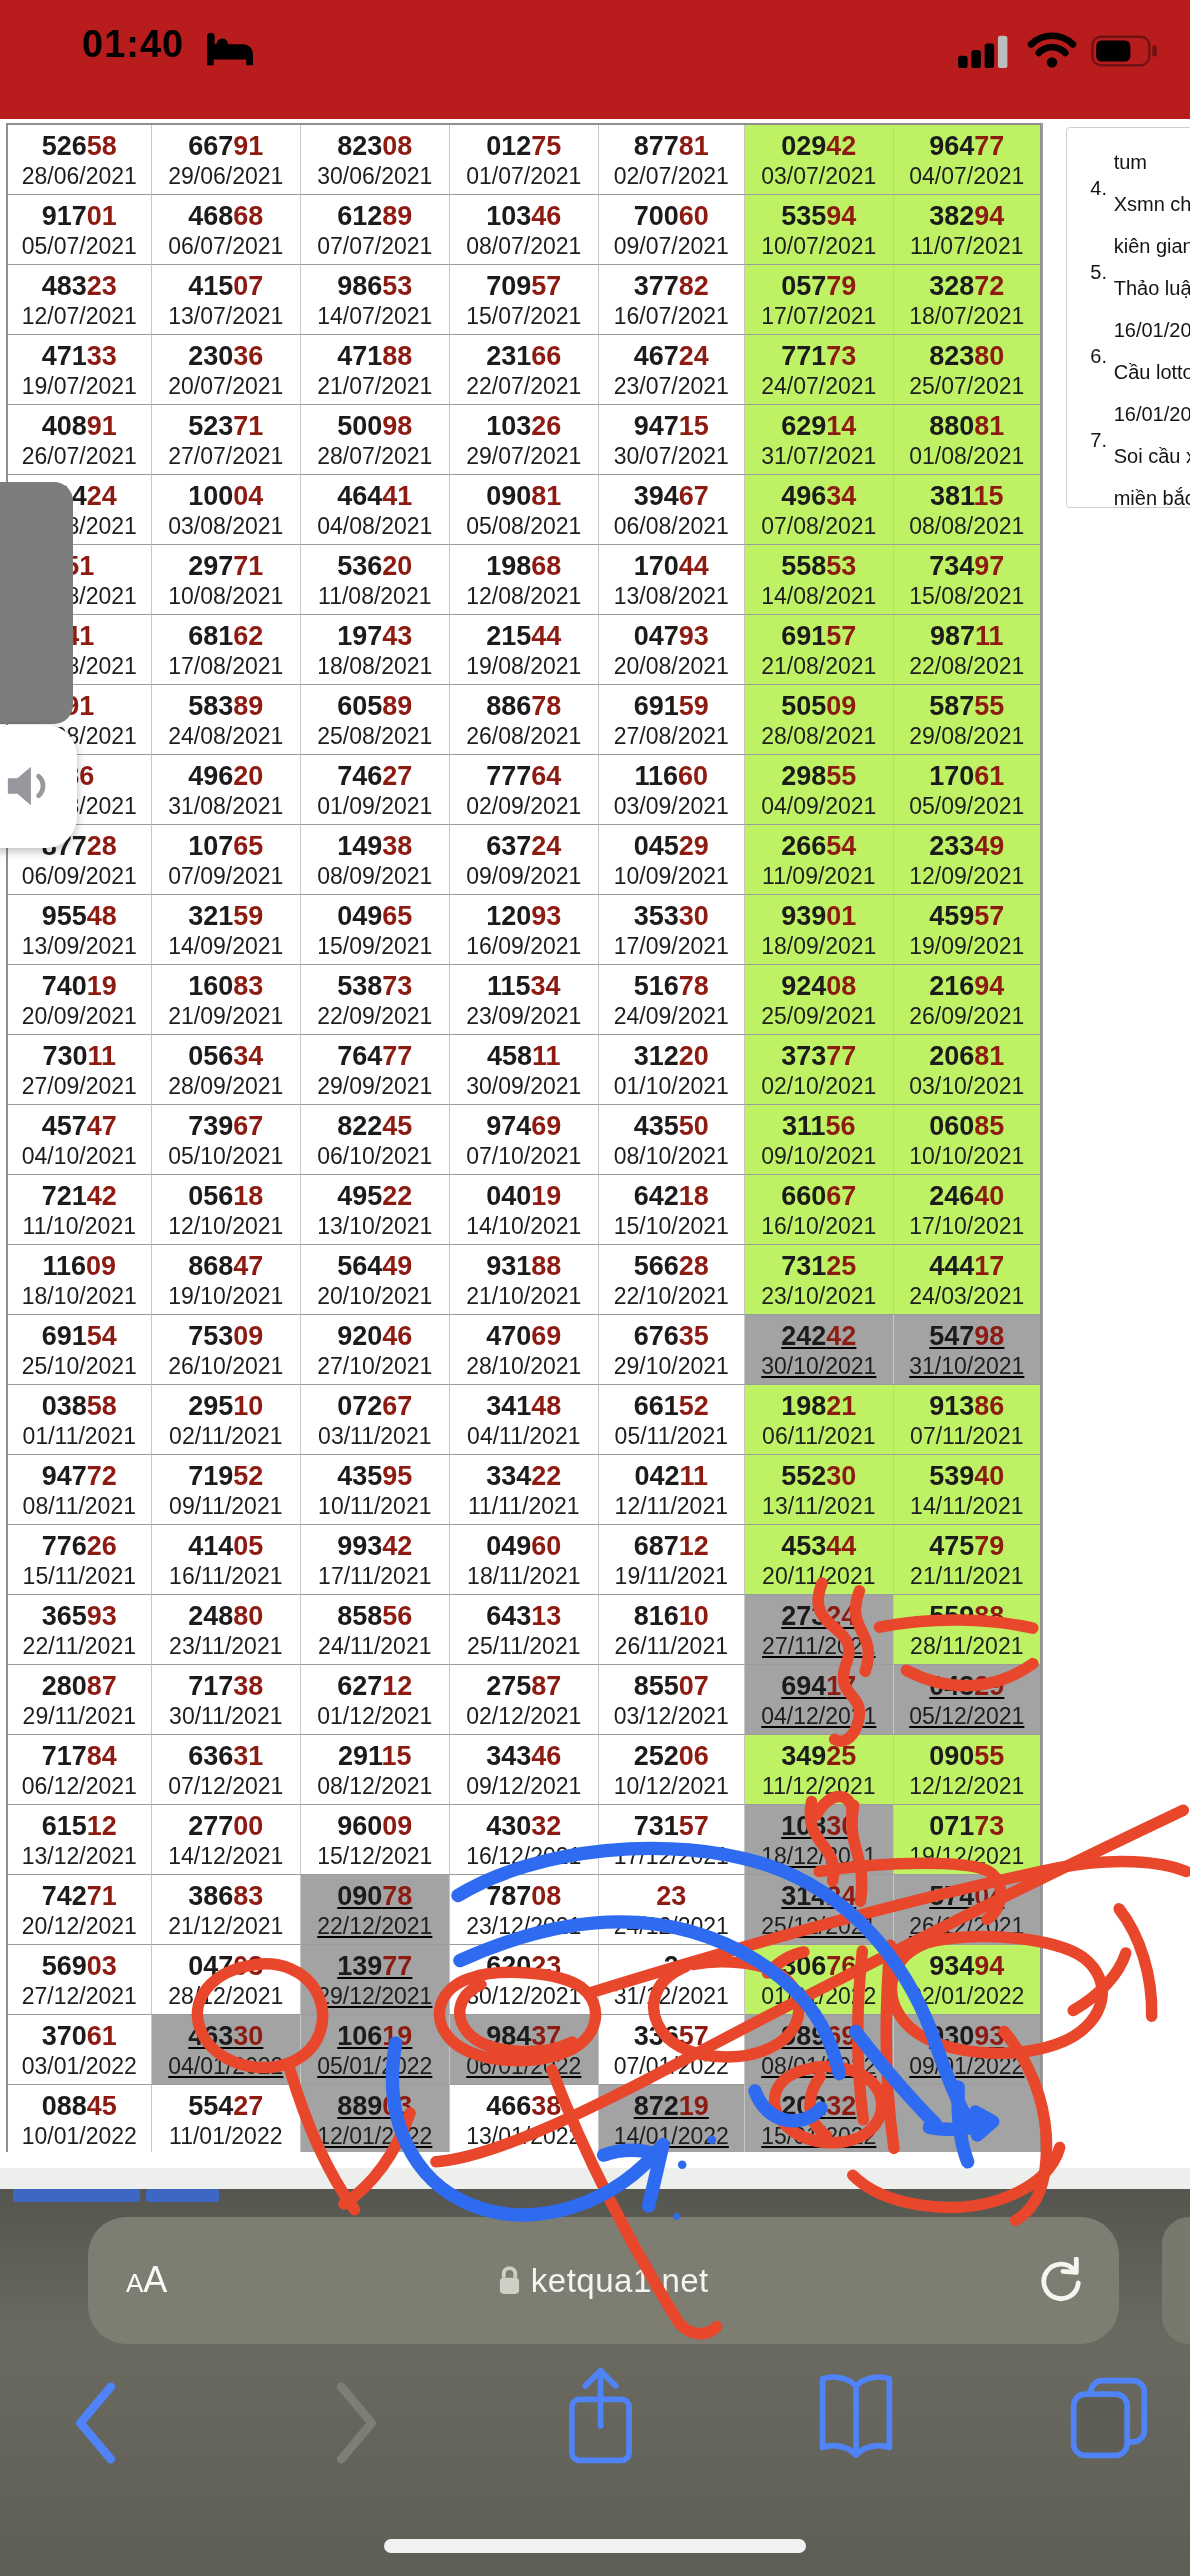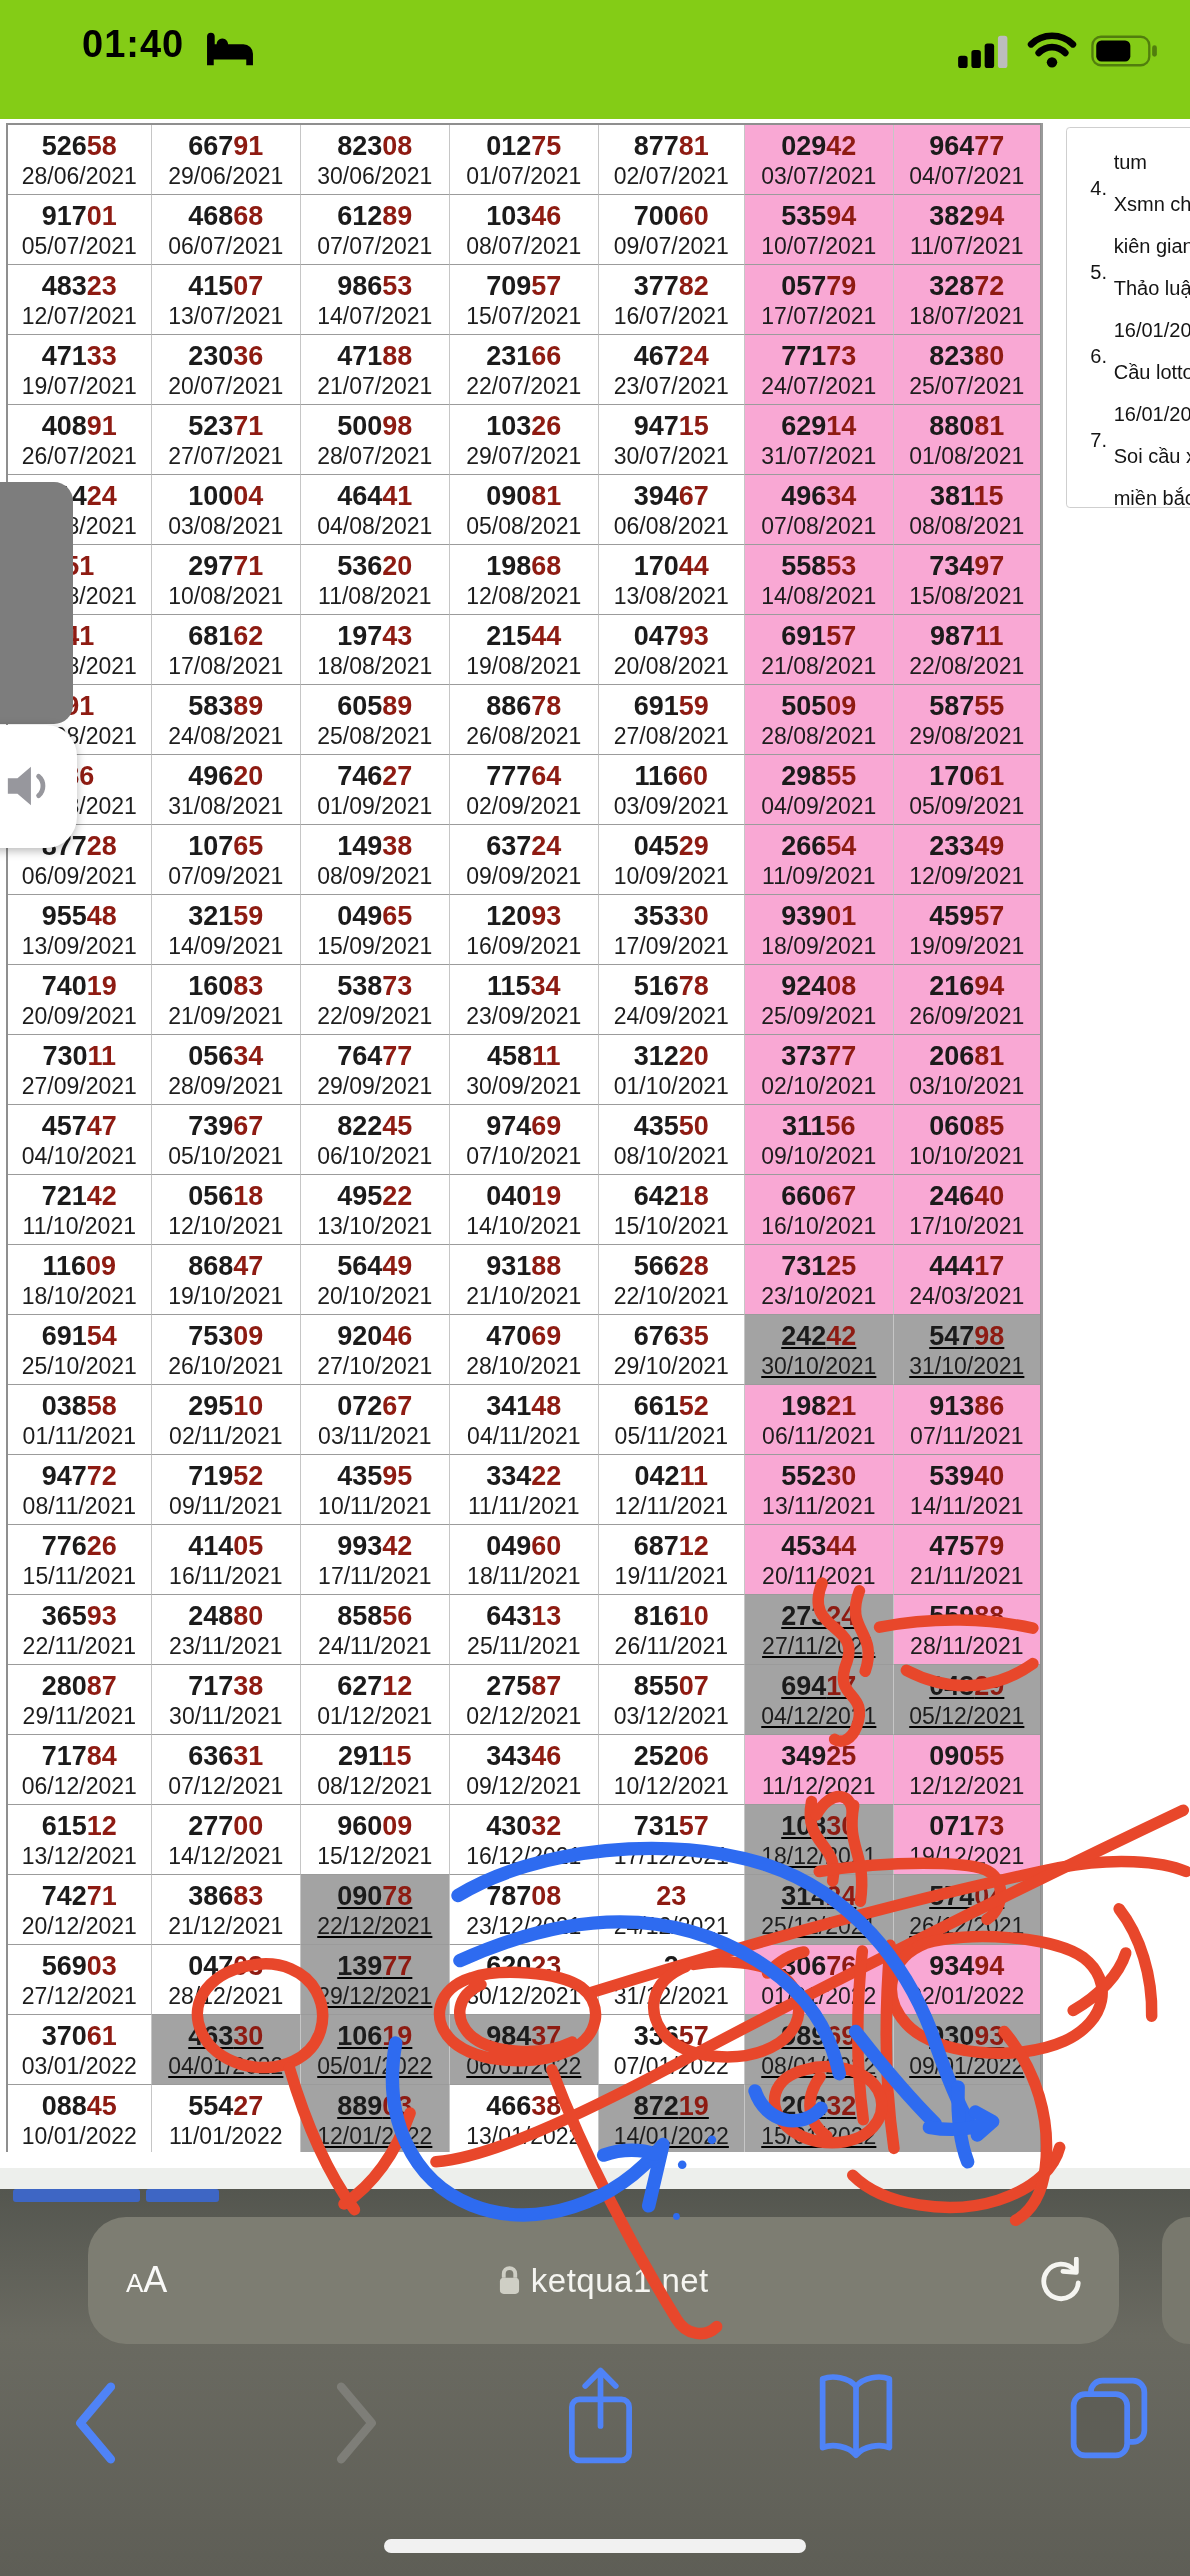--- a/index.html
+++ b/index.html
@@ -7,7 +7,7 @@
   .screen{position:relative;width:1190px;height:2576px;background:#ffffff;overflow:hidden;
           font-family:"Liberation Sans","DejaVu Sans",sans-serif;margin:0 auto;}
   
-  .statusband{position:absolute;left:0;top:0;width:1190px;height:119px;background:#84cc16;}
+  .statusband{position:absolute;left:0;top:0;width:1190px;height:119px;background:#b91c1c;}
   .time{position:absolute;left:82px;top:23px;font-size:38px;font-weight:700;color:#000;letter-spacing:1px;}
   .sb-icon{position:absolute;}
   

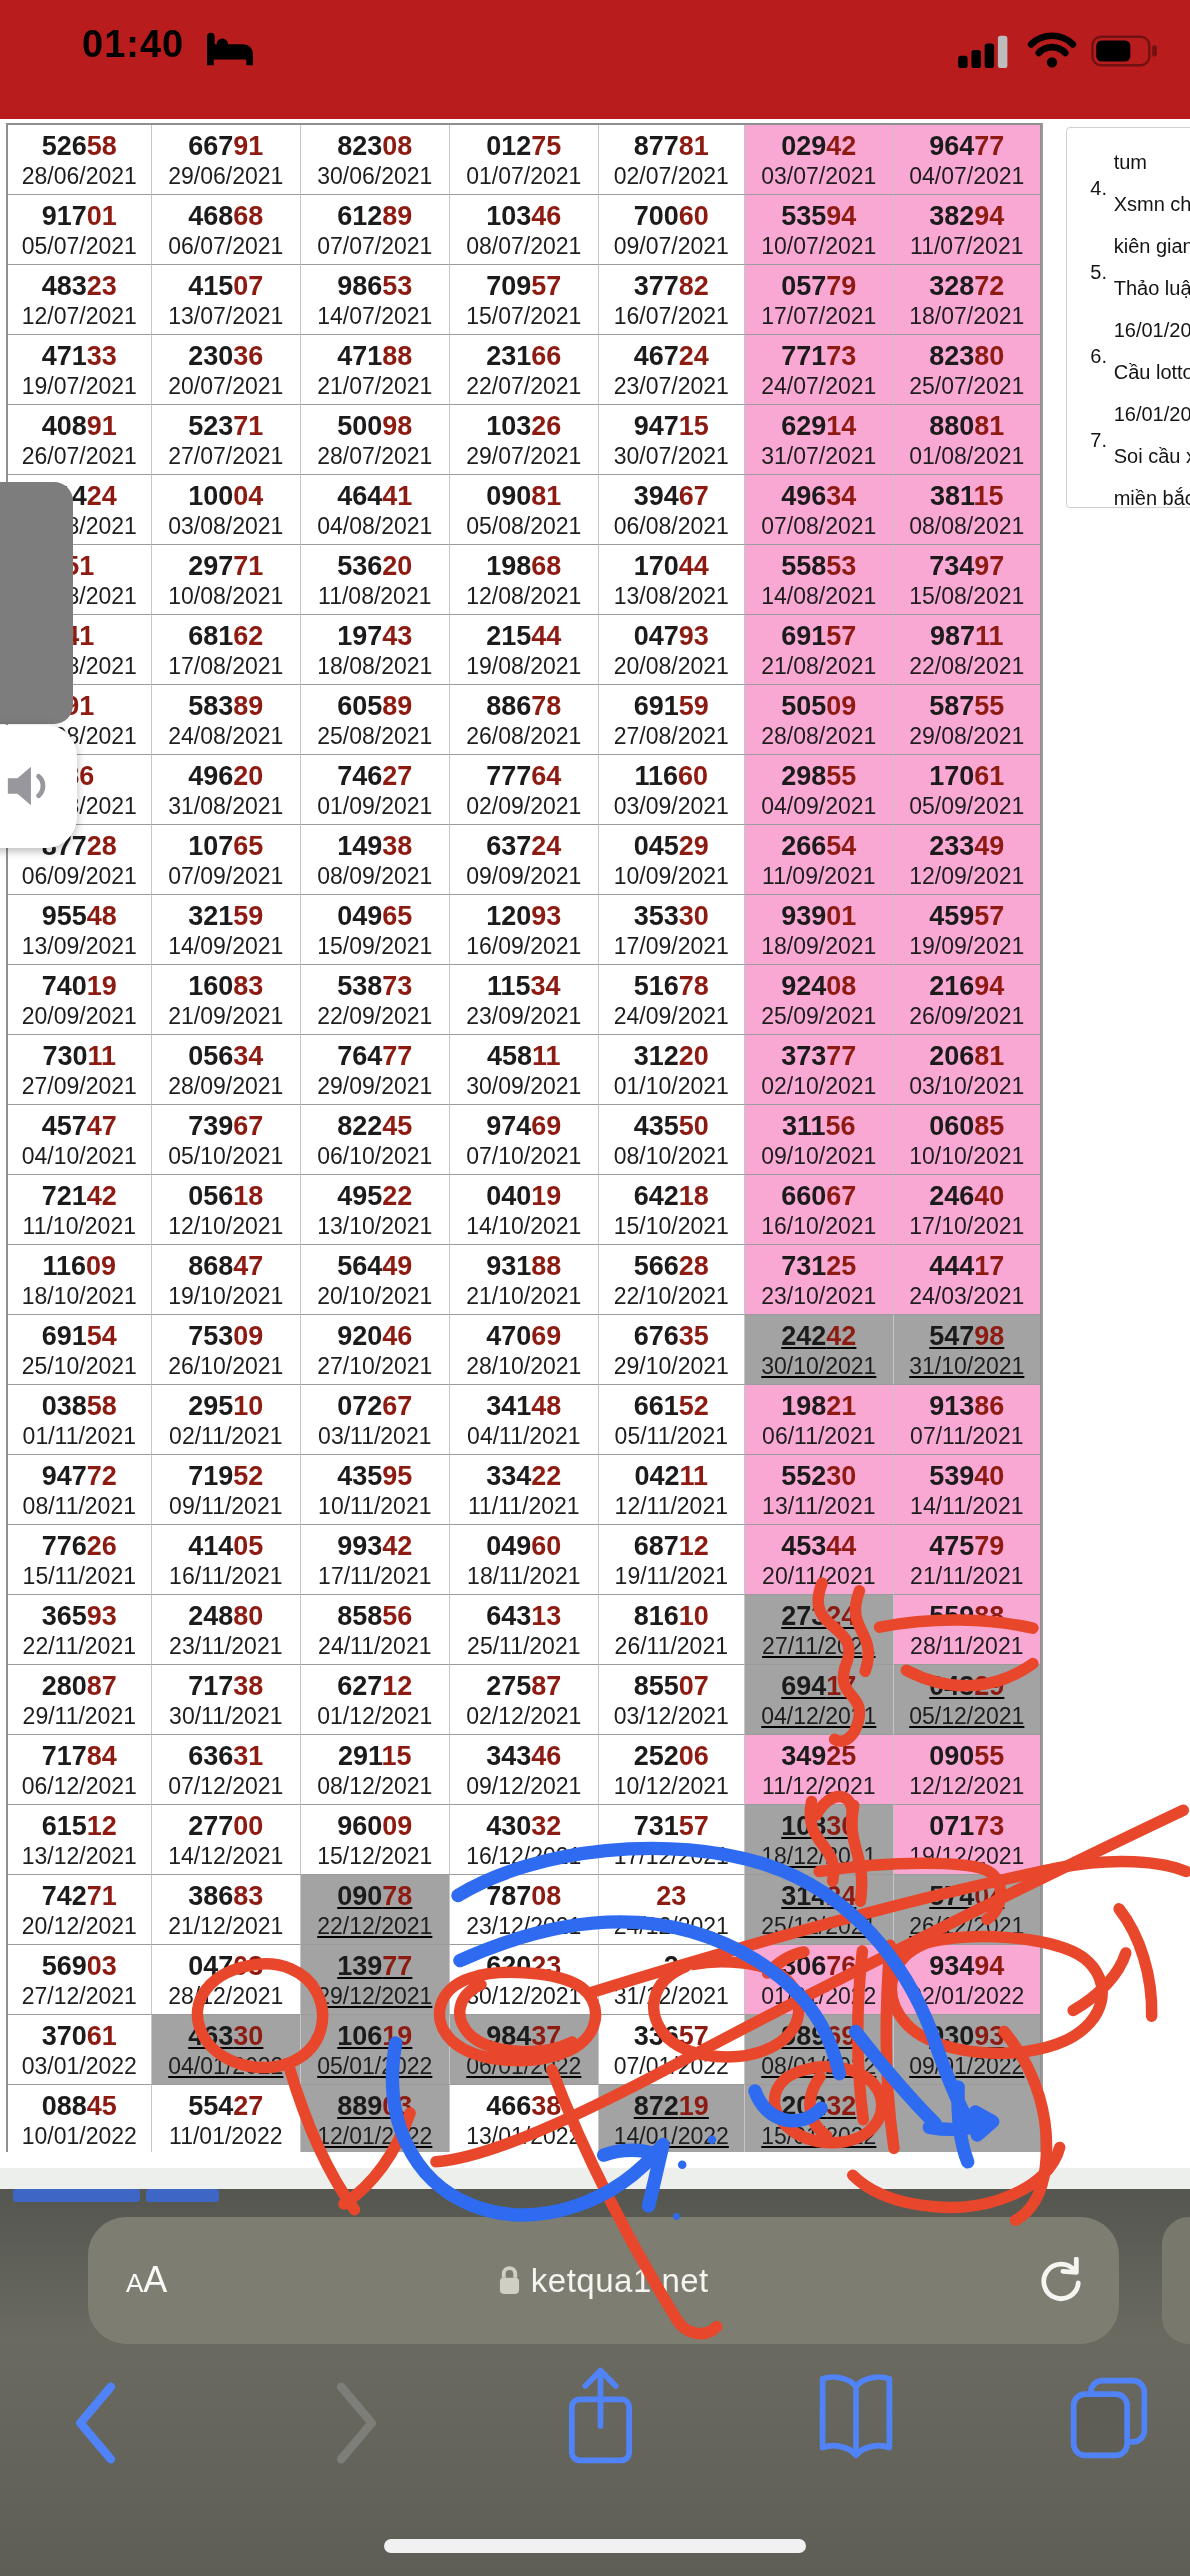--- a/index.html
+++ b/index.html
@@ -17,7 +17,7 @@
         text-align:center;overflow:hidden;padding-top:6.7px;background:#fff;}
   .cell.last{border-right:none;}
   .cell.rowend{border-bottom:none;}
-  .cell.g{background:#f9a8d4;}
+  .cell.g{background:#bef264;}
   .cell.o{background:#a3a3a3;text-decoration:underline;}
   .num{font-size:27px;font-weight:700;color:#1b1b1b;line-height:29px;white-space:nowrap;}
   .num .rd{color:#8e1b12;}

